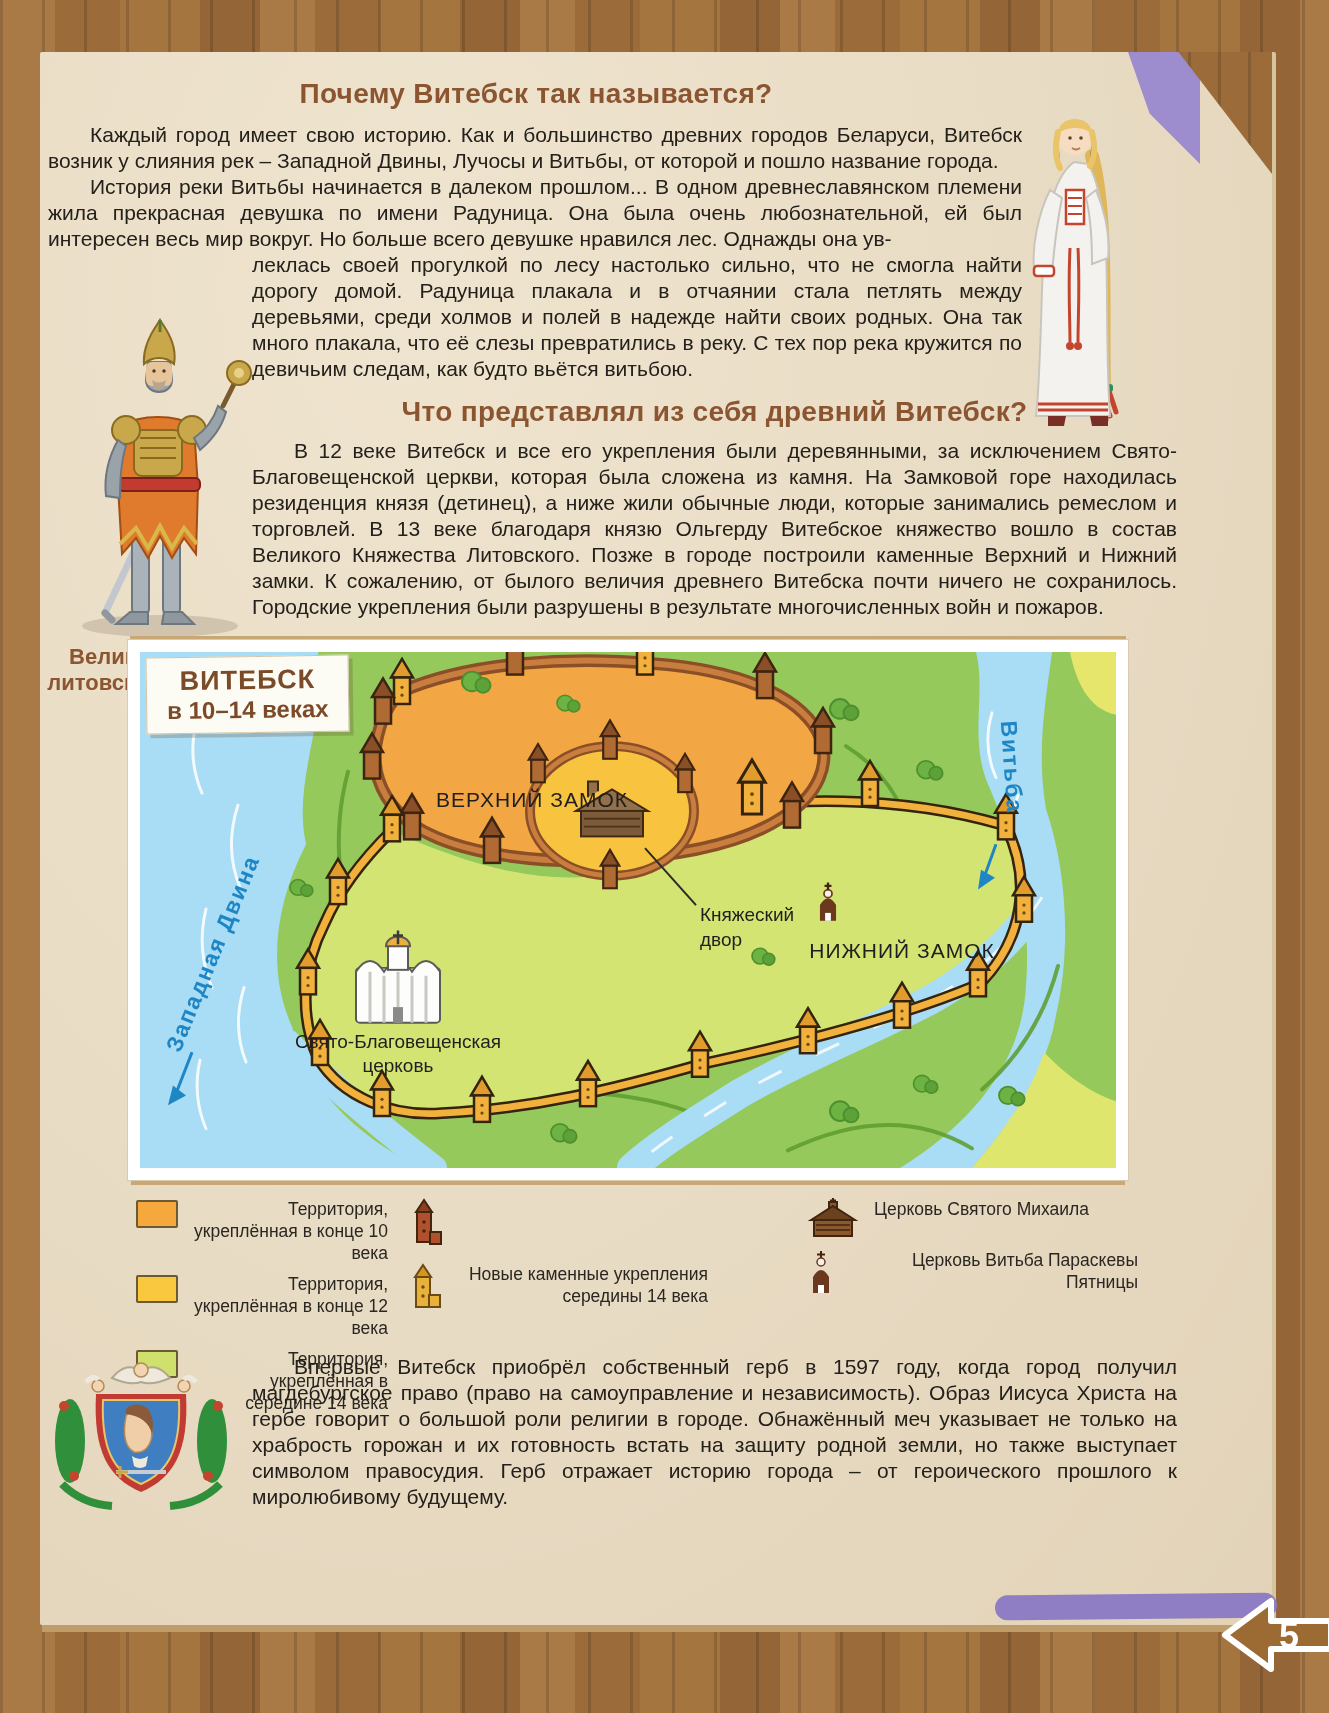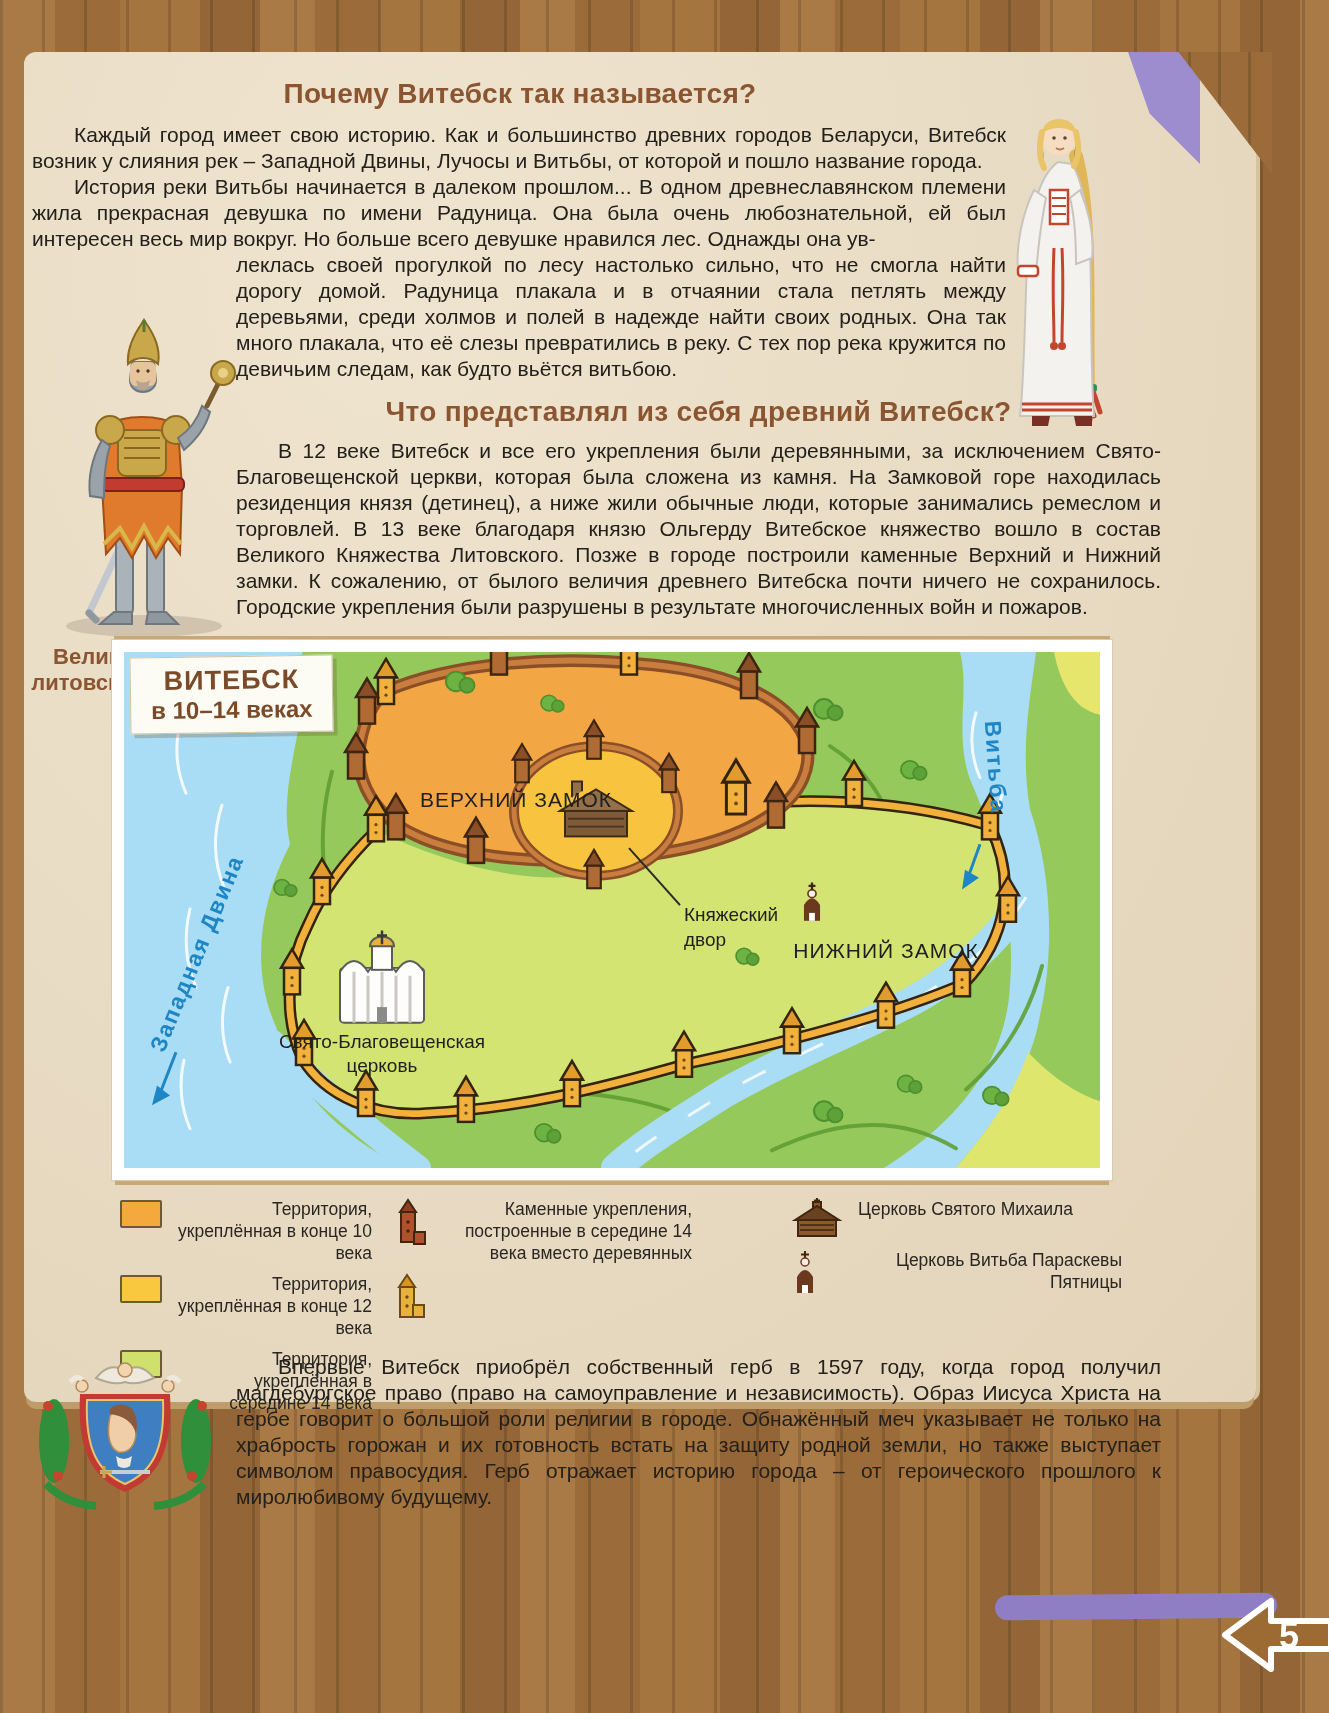--- a/index.html
+++ b/index.html
@@ -11,9 +11,9 @@
       repeating-linear-gradient(90deg, #aa7a46 0 55px, #9b6c3a 55px 120px, #a5753f 120px 200px, #946536 200px 260px);
   }
   .page{
-    position:absolute;left:24px;top:52px;width:1232px;height:1350px;
+    position:absolute;left:40px;top:52px;width:1232px;height:1573px;
     background:radial-gradient(ellipse at 30% 15%, #efe4cf 0%, #e8dbc3 55%, #e2d3b8 100%);
-    border-radius:12px;z-index:2;
+    border-radius:2px;z-index:2;
     box-shadow:0 9px 0 -2px #bf9d6a, 4px 0 0 #d6c49f;
   }
   .content{position:relative;width:1232px;height:100%;}

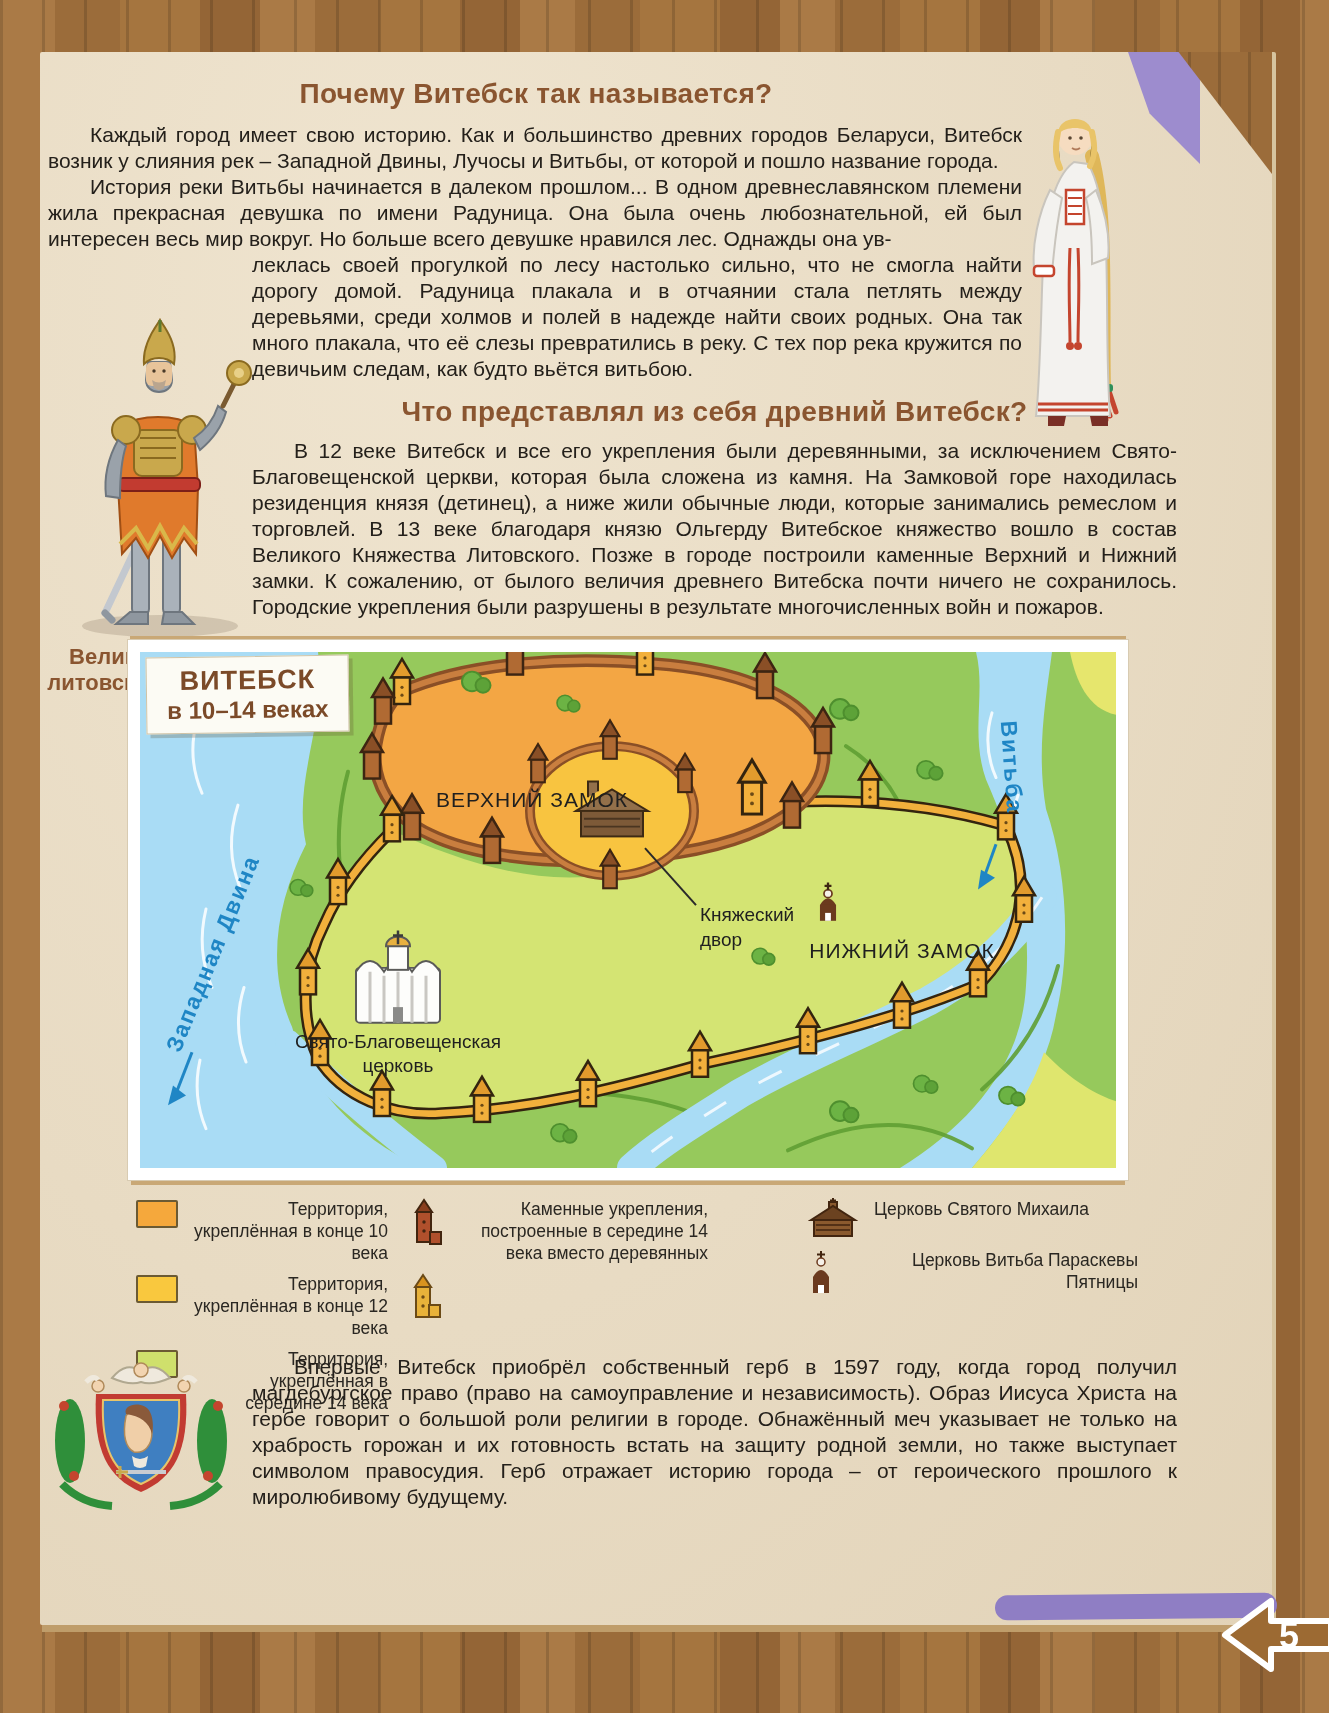--- a/index.html
+++ b/index.html
@@ -306,7 +306,6 @@
           <circle cx="16" cy="24" r="1.7" fill="#42250f"></circle>
               <circle cx="16" cy="33" r="1.7" fill="#42250f"></circle>
         </svg>
-        <div class="leg-text">Каменные укрепления, построенные в середине 14 века вместо деревянных</div>
       </div>
       <div class="leg-row">
         <svg class="leg-ico" width="34" height="52" viewBox="0 0 34 52">

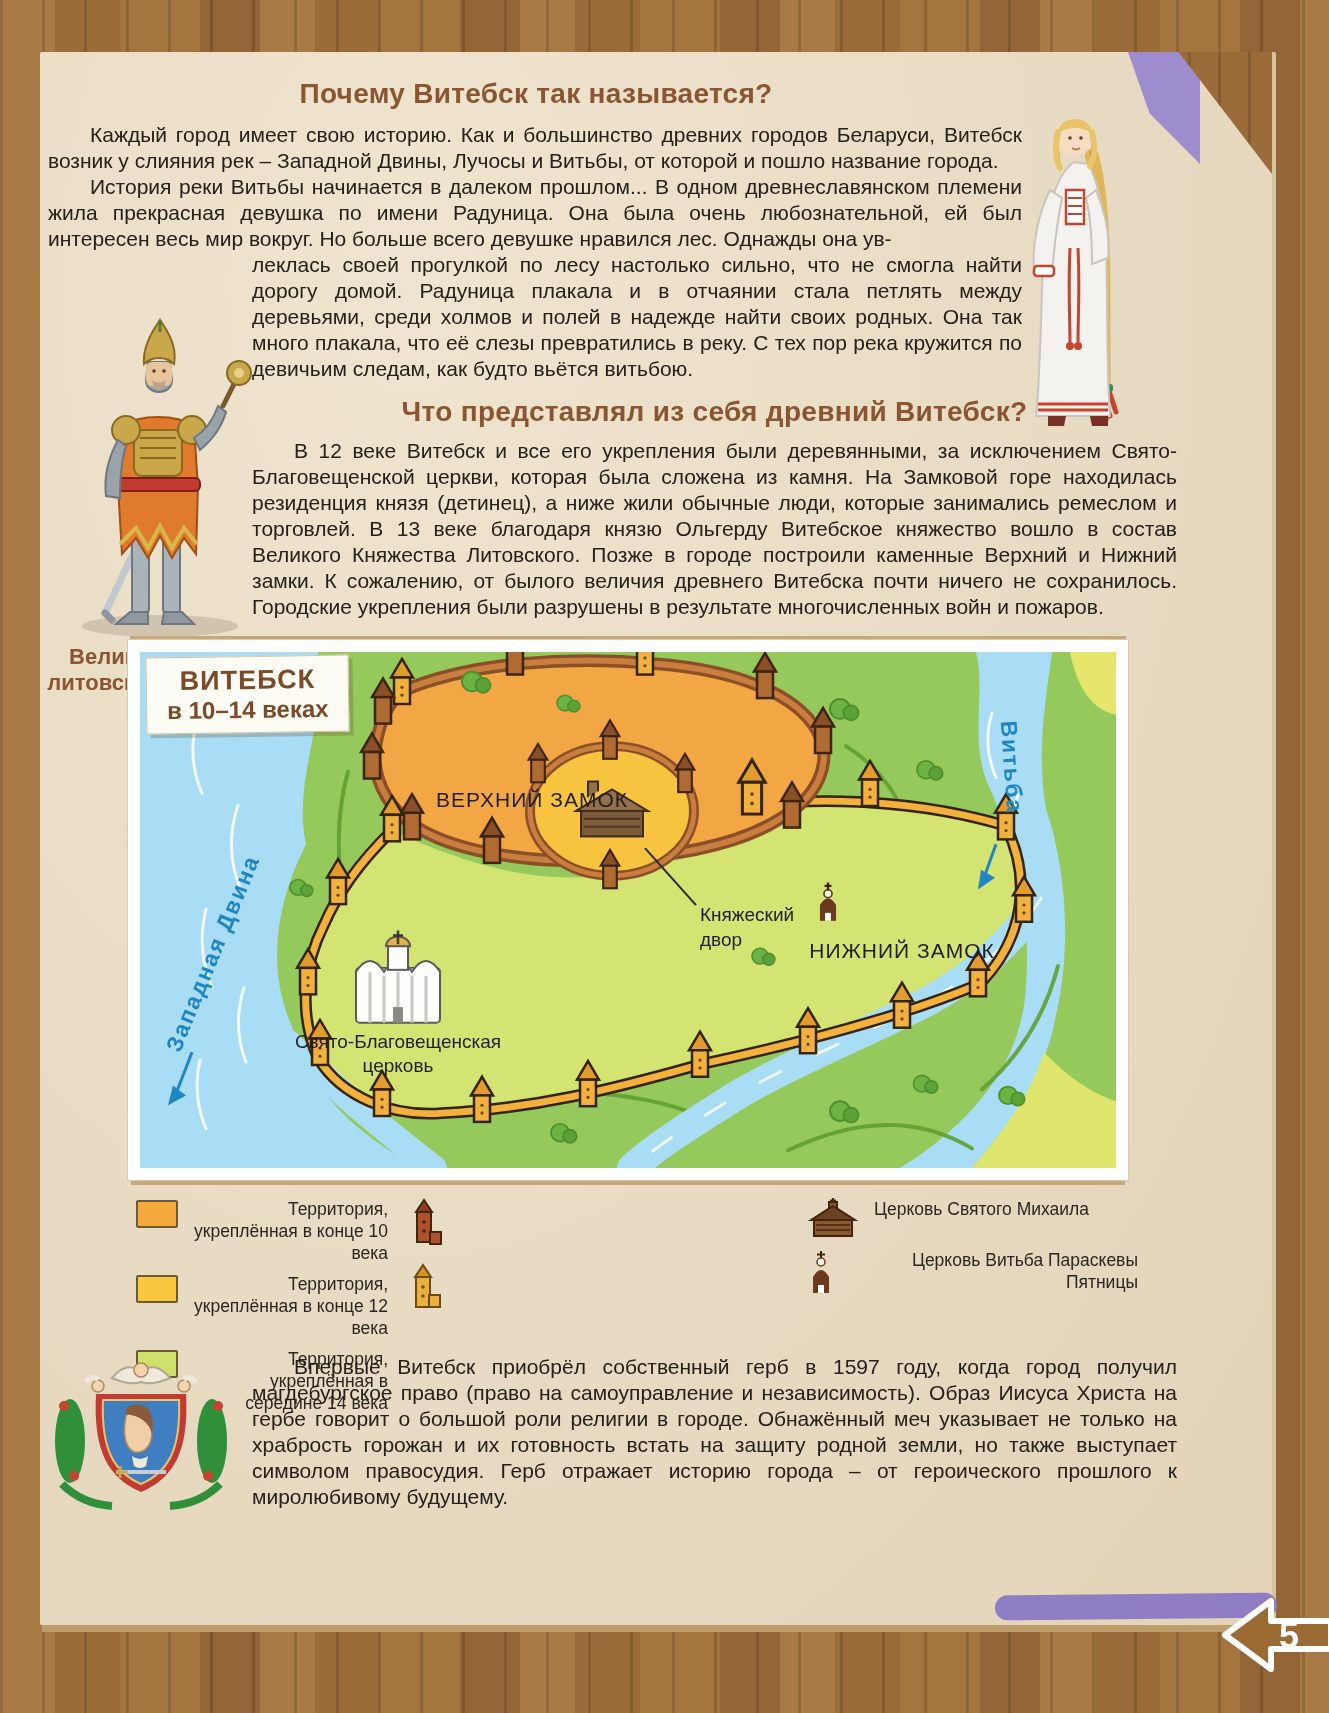--- a/index.html
+++ b/index.html
@@ -315,6 +315,7 @@
           <circle cx="15" cy="24" r="1.7" fill="#6b4a16"></circle>
               <circle cx="15" cy="33" r="1.7" fill="#6b4a16"></circle>
         </svg>
+        <div class="leg-text">Новые каменные укрепления середины 14 века</div>
       </div>
     </div>
     <div class="leg-col" style="left:768px;width:330px;">

